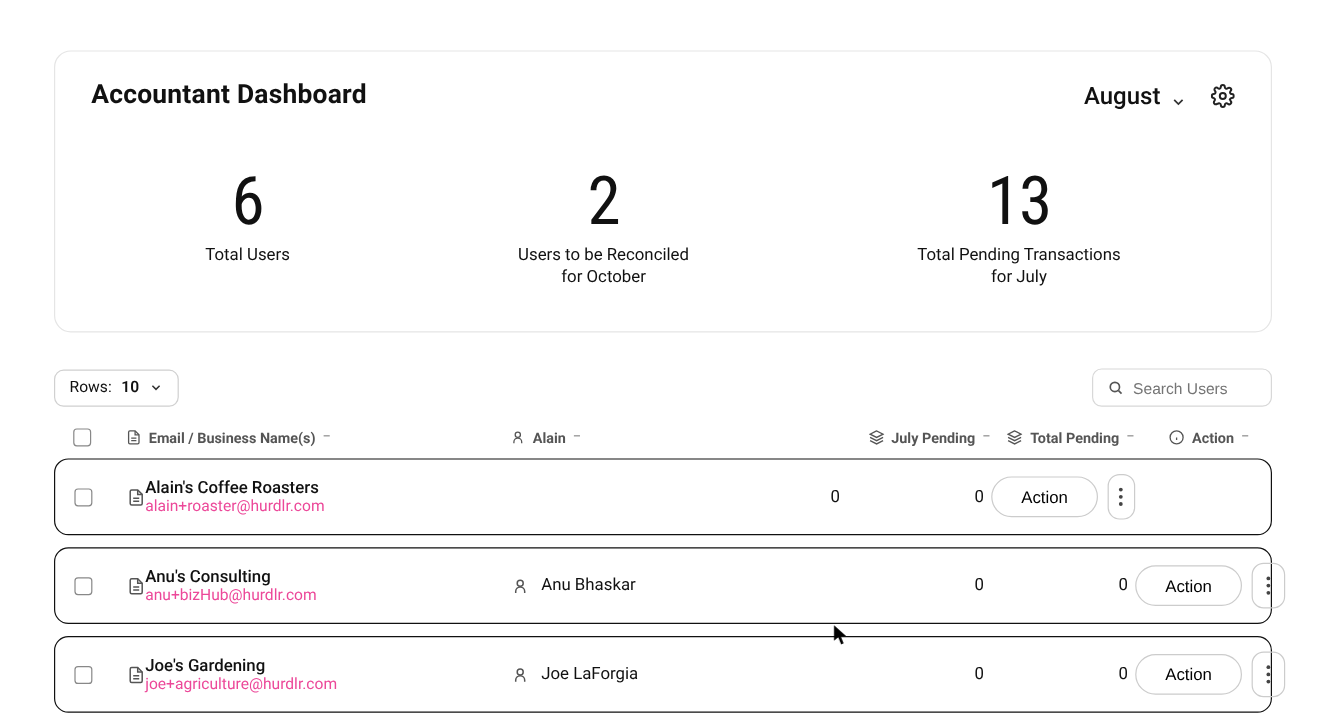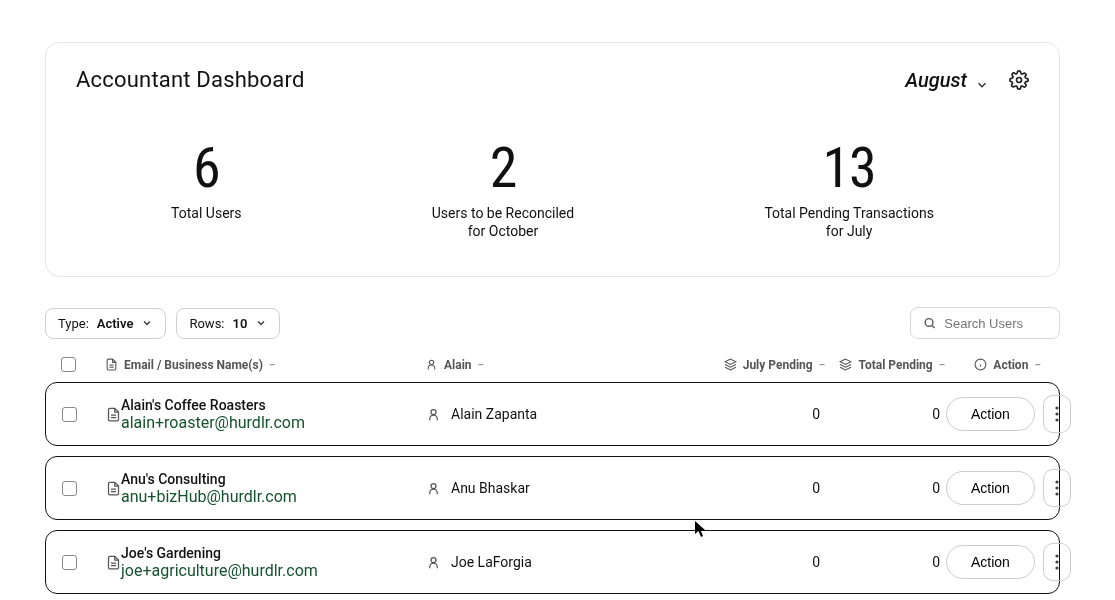--- a/index.html
+++ b/index.html
@@ -37,7 +37,7 @@
   }
   .card-title {
     font-size: 22px;
-    font-weight: 400;
+    font-weight: 700;
     letter-spacing: .2px;
   }
   .card-header-right {

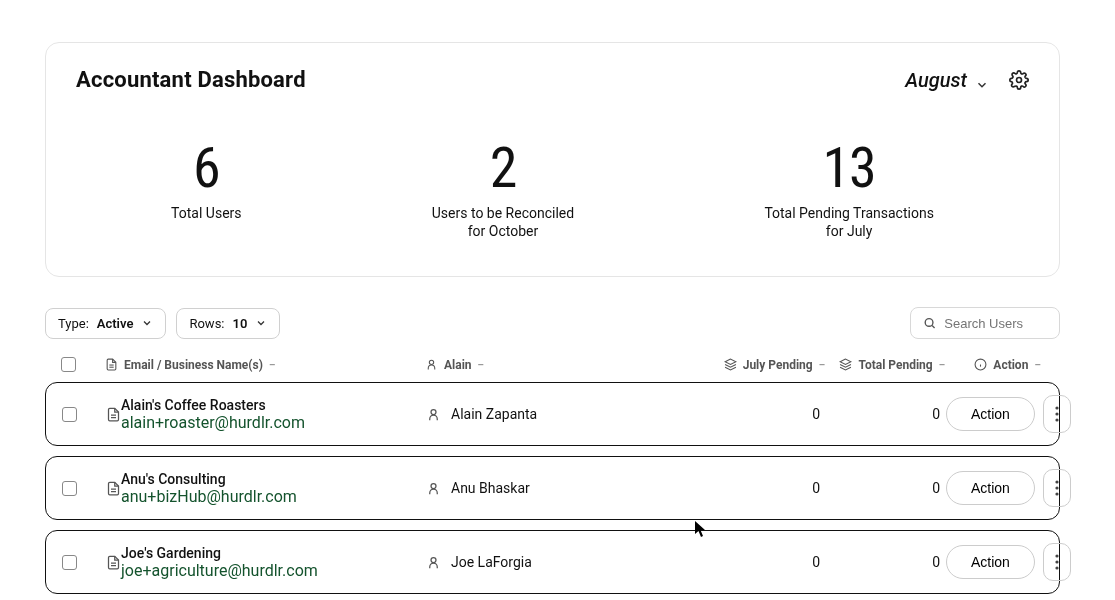--- a/index.html
+++ b/index.html
@@ -52,7 +52,6 @@
     font-size: 20px;
     font-weight: 500;
     cursor: pointer;
-    font-style: italic;
   }
   .gear { cursor: pointer; }
 

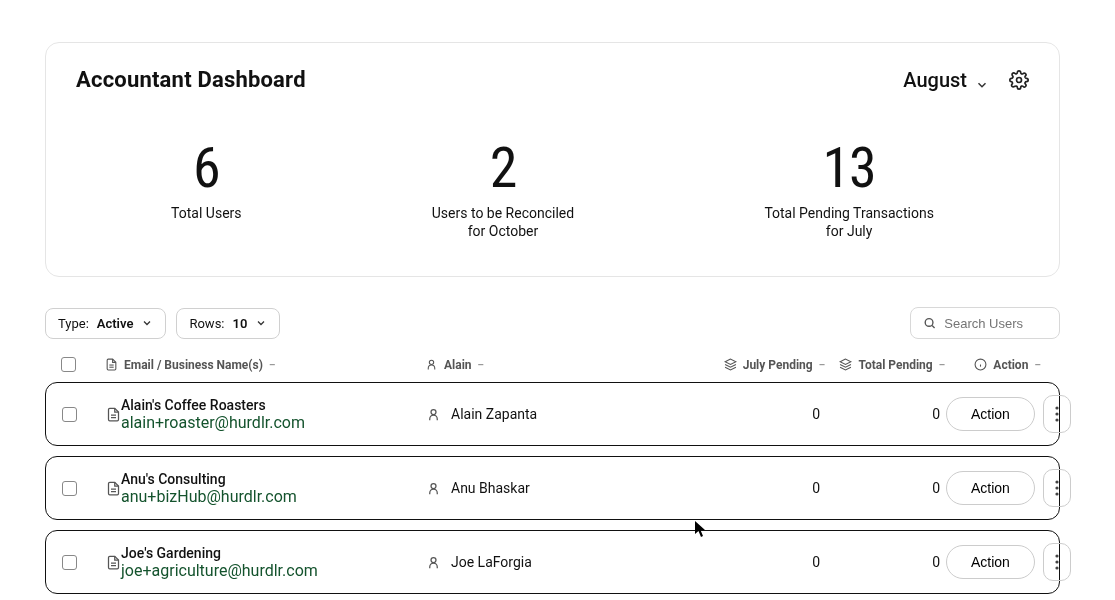--- a/index.html
+++ b/index.html
@@ -218,13 +218,6 @@
   <div class="controls">
     <div class="controls-left">
       <div class="pill">
-        <span>Type:</span>
-        <span class="bold">Active</span>
-        <svg width="12" height="12" viewBox="0 0 24 24" fill="none" stroke="#333" stroke-width="2.5">
-            <polyline points="6 9 12 15 18 9"></polyline>
-          </svg>
-      </div>
-      <div class="pill">
         <span>Rows:</span>
         <span class="bold">10</span>
         <svg width="12" height="12" viewBox="0 0 24 24" fill="none" stroke="#333" stroke-width="2.5">

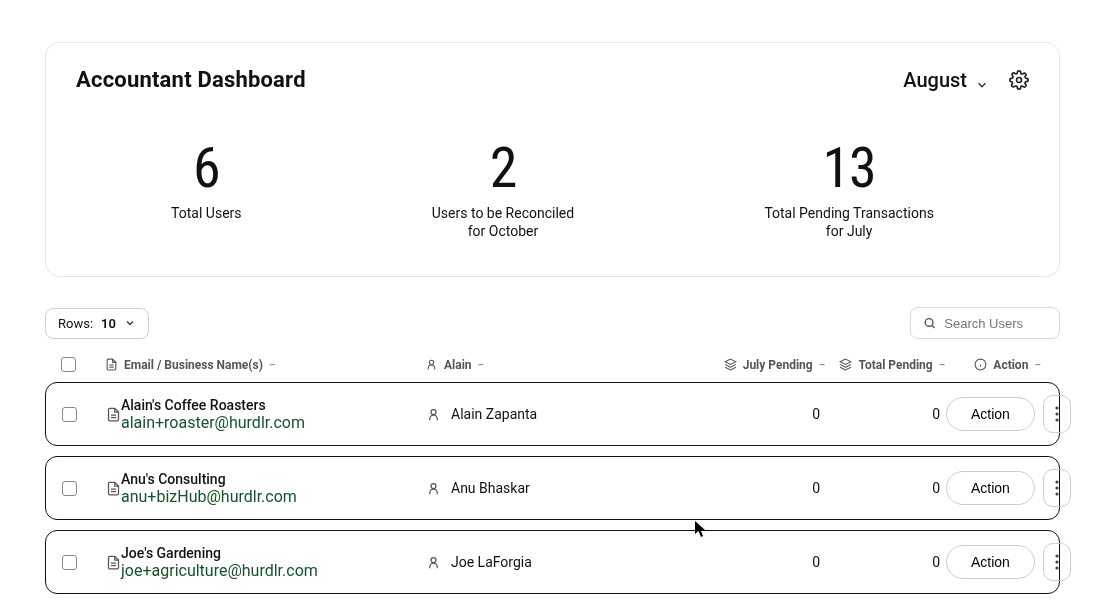--- a/index.html
+++ b/index.html
@@ -146,7 +146,7 @@
   }
   .biz { display:flex; align-items:center; }
   .biz-text .b1 { font-size: 14px; font-weight: 500; }
-  .biz-text .b2 { font-size: 16px; color:#14532d; }
+  .biz-text .b2 { font-size: 13px; color:#ec4899; }
   .name { display:flex; align-items:center; gap:10px; font-size:14px; }
   .num { text-align:right; font-size:14px; padding-right: 6px;}
   .actions { display:flex; align-items:center; gap:8px; justify-content:flex-end; }

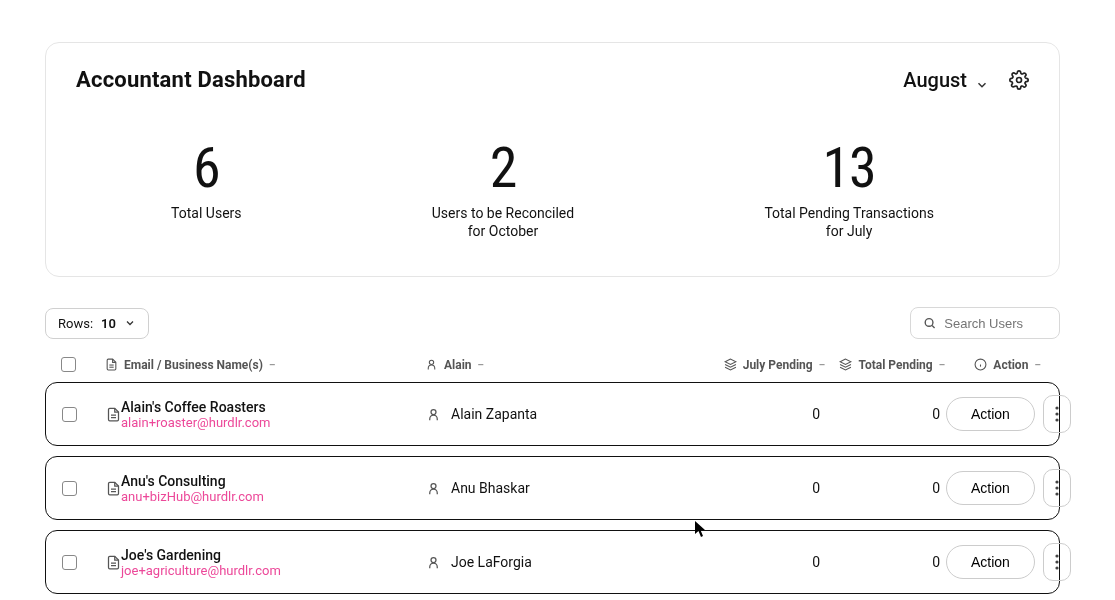--- a/index.html
+++ b/index.html
@@ -303,13 +303,6 @@
         <div class="b2">alain+roaster@hurdlr.com</div>
       </div>
     </div>
-    <div class="name">
-      <svg width="15" height="15" viewBox="0 0 24 24" fill="none" stroke="#555" stroke-width="2">
-              <circle cx="12" cy="8" r="4"></circle>
-              <path d="M6 21v-2a6 6 0 0 1 12 0v2"></path>
-            </svg>
-      <span>Alain Zapanta</span>
-    </div>
     <div class="num">0</div>
     <div class="num">0</div>
     <div class="actions">

